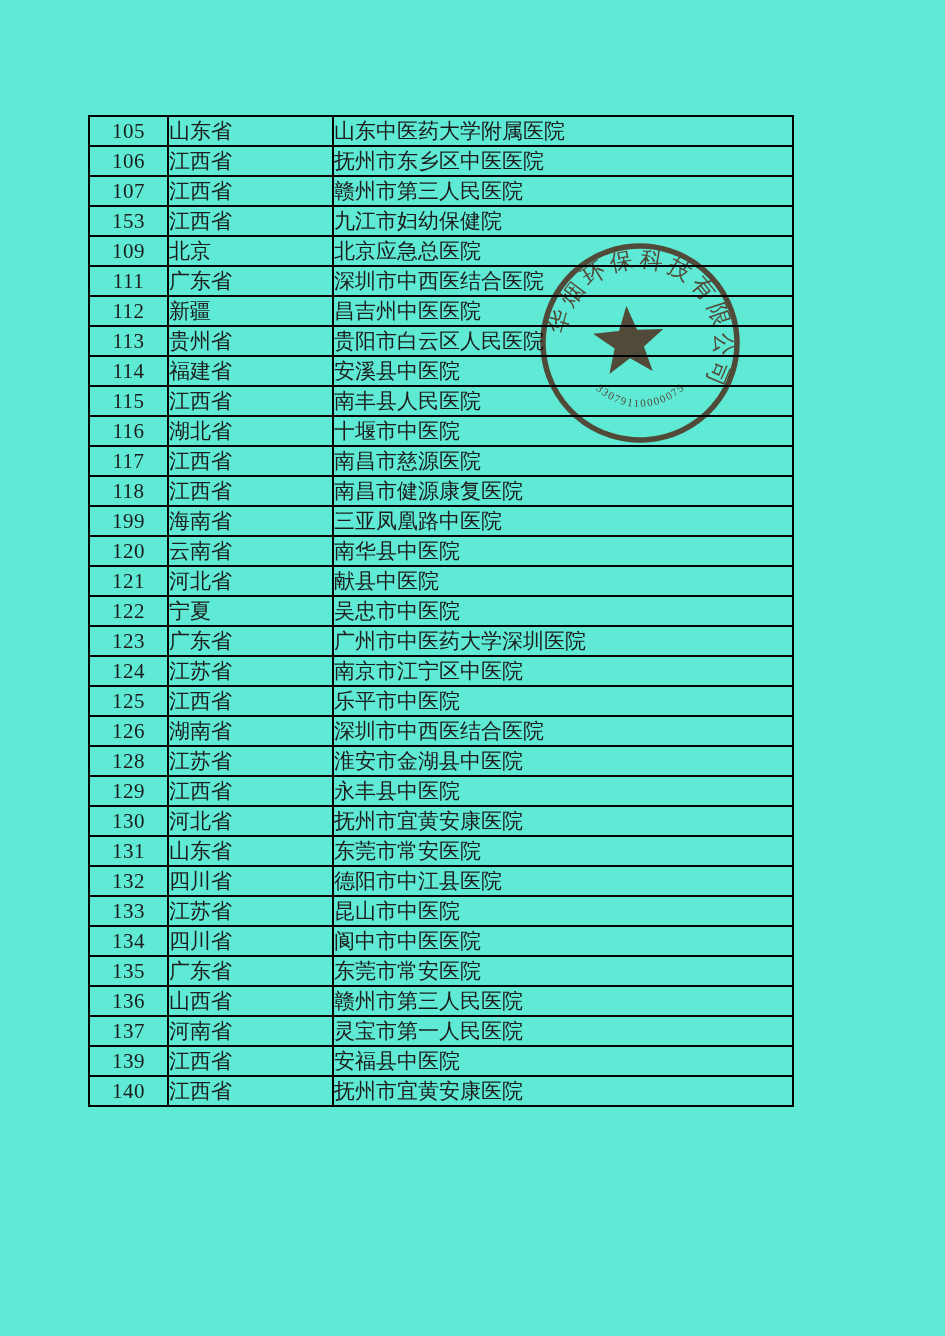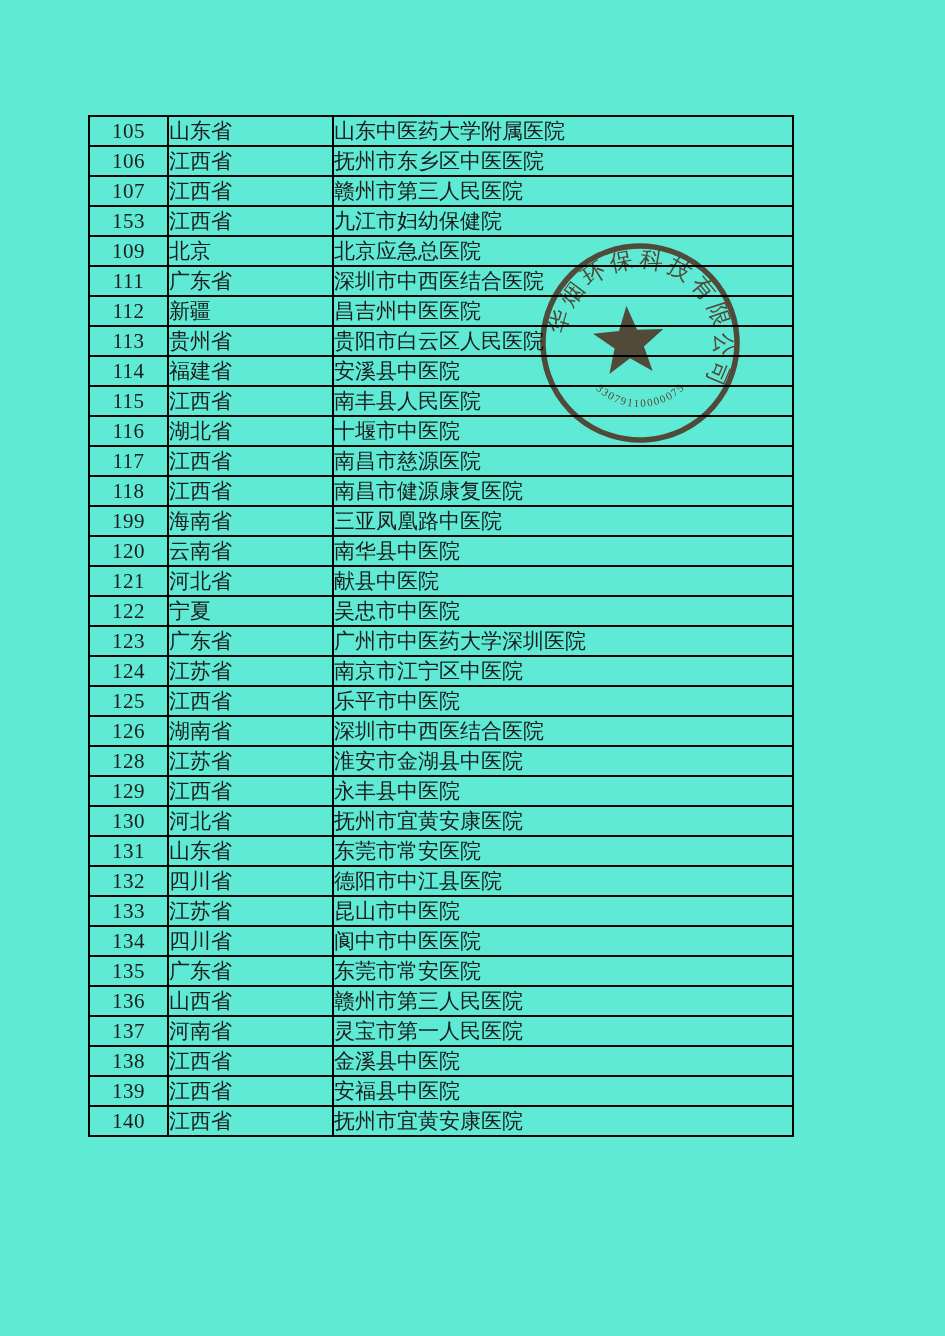--- a/index.html
+++ b/index.html
@@ -201,11 +201,6 @@
           <td class="c-no">137</td>
           <td class="c-prov">河南省</td>
           <td class="c-hosp">灵宝市第一人民医院</td>
-        </tr>
-        <tr>
-          <td class="c-no">138</td>
-          <td class="c-prov">江西省</td>
-          <td class="c-hosp">金溪县中医院</td>
         </tr>
         <tr>
           <td class="c-no">139</td>

